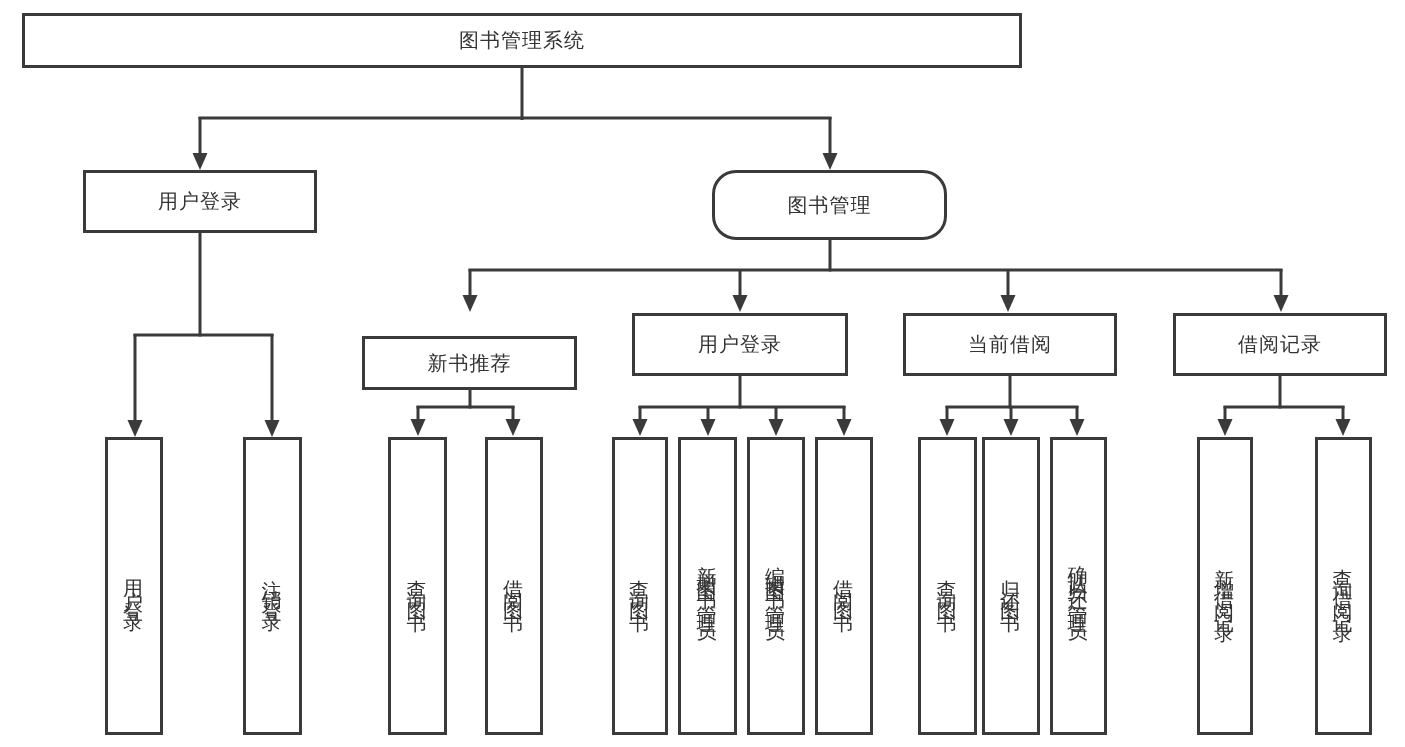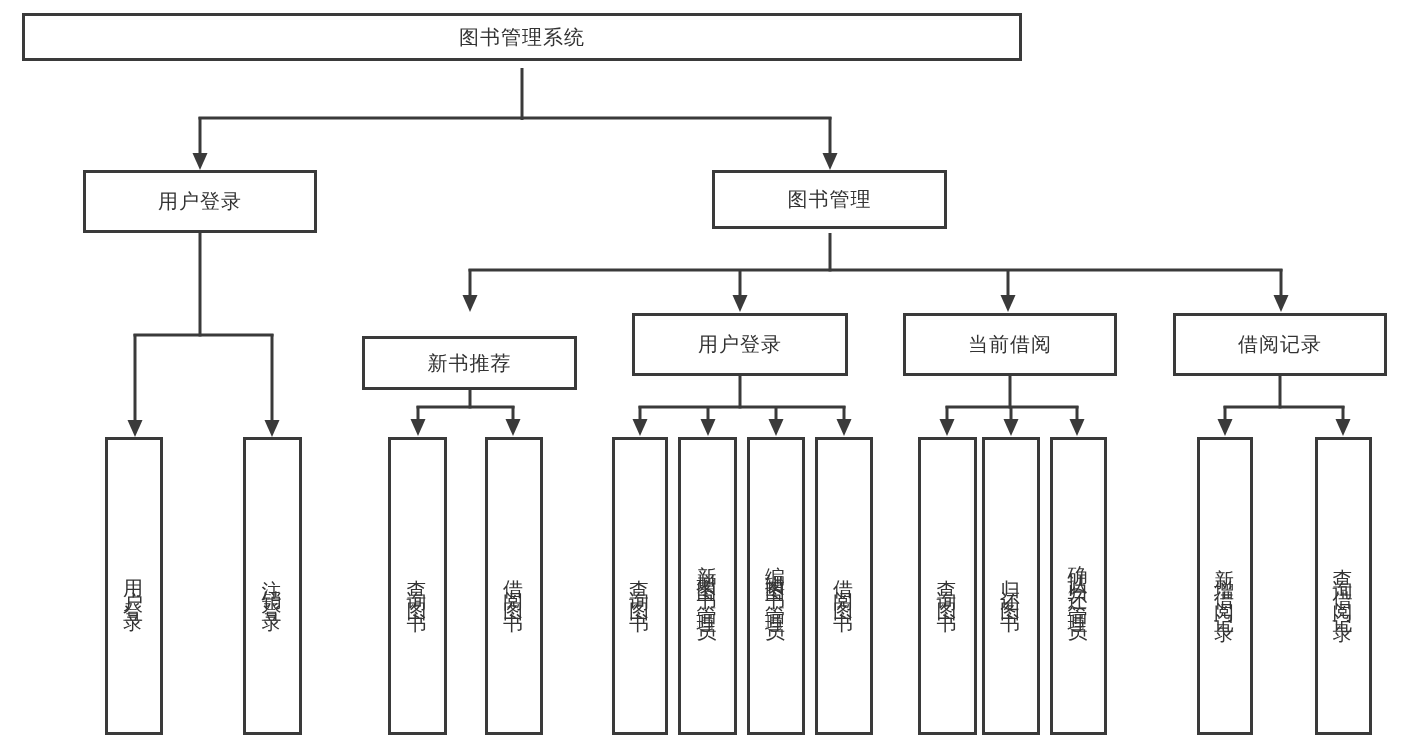--- a/index.html
+++ b/index.html
@@ -110,7 +110,7 @@
     </g>
   </svg>
 
-  <div class="box" style="left:22px;top:13px;width:1000px;height:48px;">
+  <div class="box" style="left:22px;top:13px;width:1000px;height:55px;">
     <span class="hlabel">图书管理系统</span>
   </div>
 

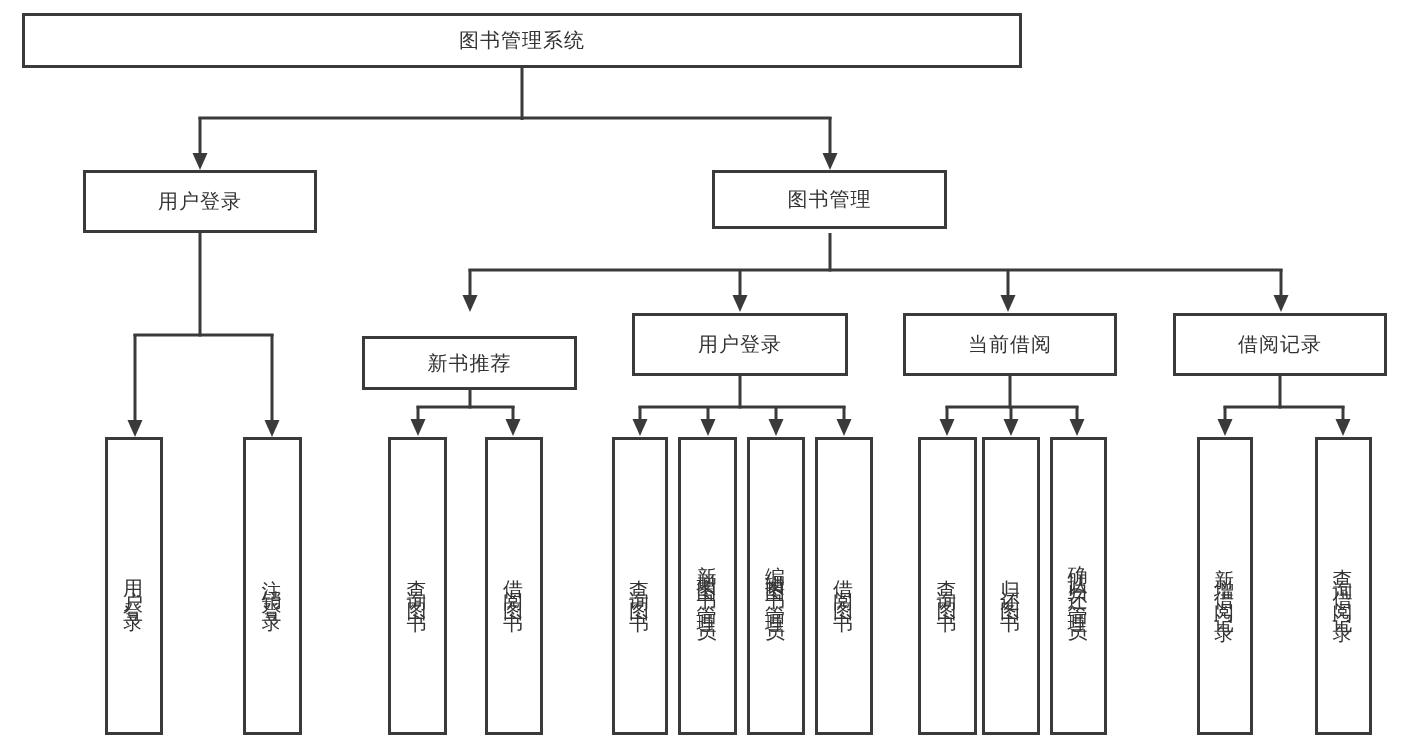--- a/index.html
+++ b/index.html
@@ -117,7 +117,7 @@
   <div class="box" style="left:83px;top:170px;width:234px;height:63px;">
     <span class="hlabel">用户登录</span>
   </div>
-  <div class="box" style="left:712px;top:170px;width:235px;height:59px;">
+  <div class="box" style="left:712px;top:170px;width:235px;height:70px;border-radius:24px;">
     <span class="hlabel">图书管理</span>
   </div>
 

